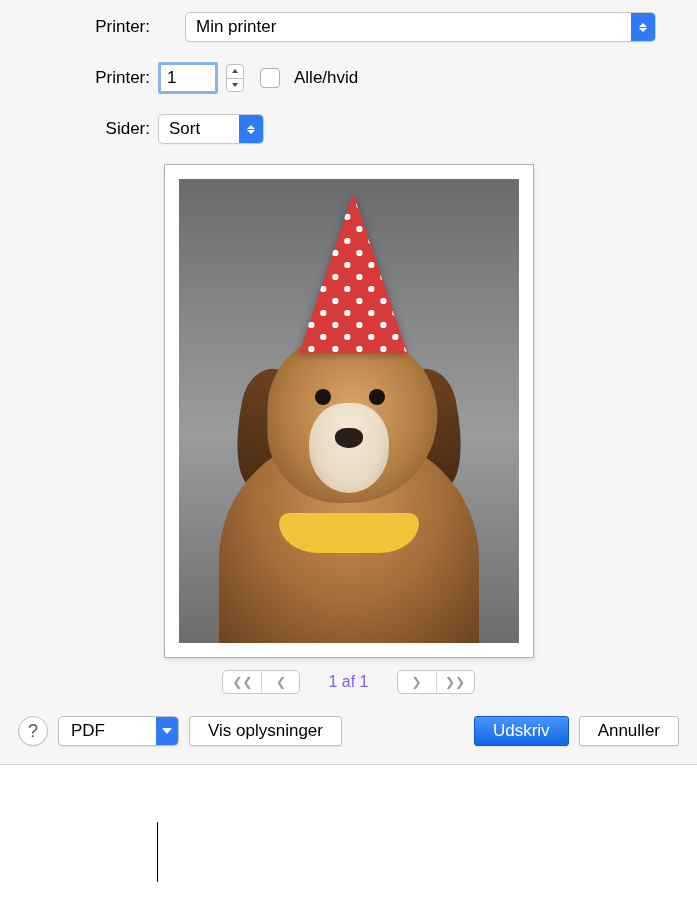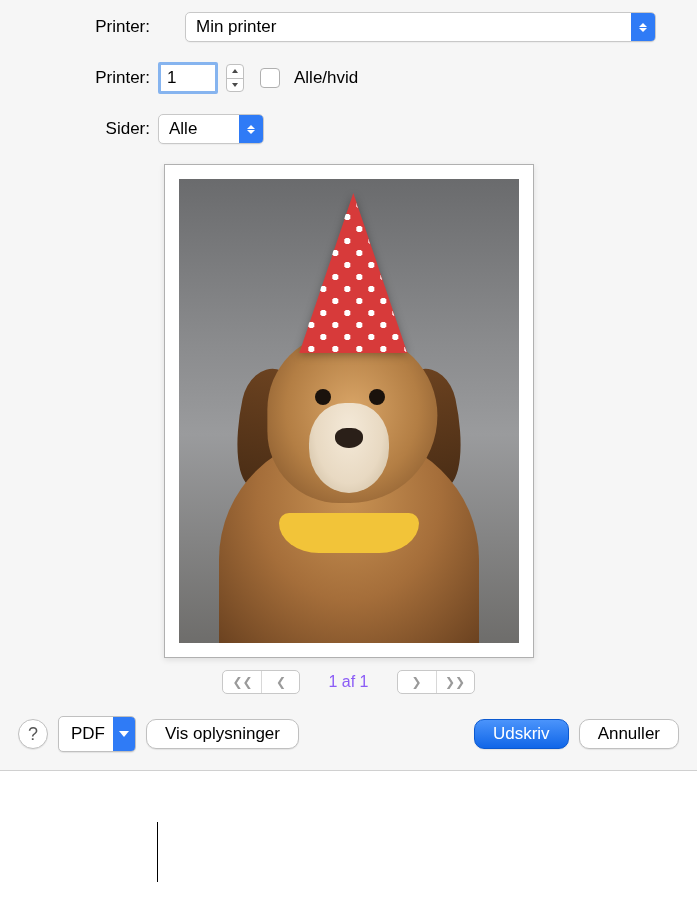--- a/index.html
+++ b/index.html
@@ -396,7 +396,7 @@
   <div class="form-row">
     <div class="label">Sider:</div>
     <div class="popup select-pages">
-      <span class="popup-text">Alle</span>
+      <span class="popup-text">Sort</span>
       <span class="popup-arrows">
         <span class="popup-arrow-up"></span>
         <span class="popup-arrow-down"></span>

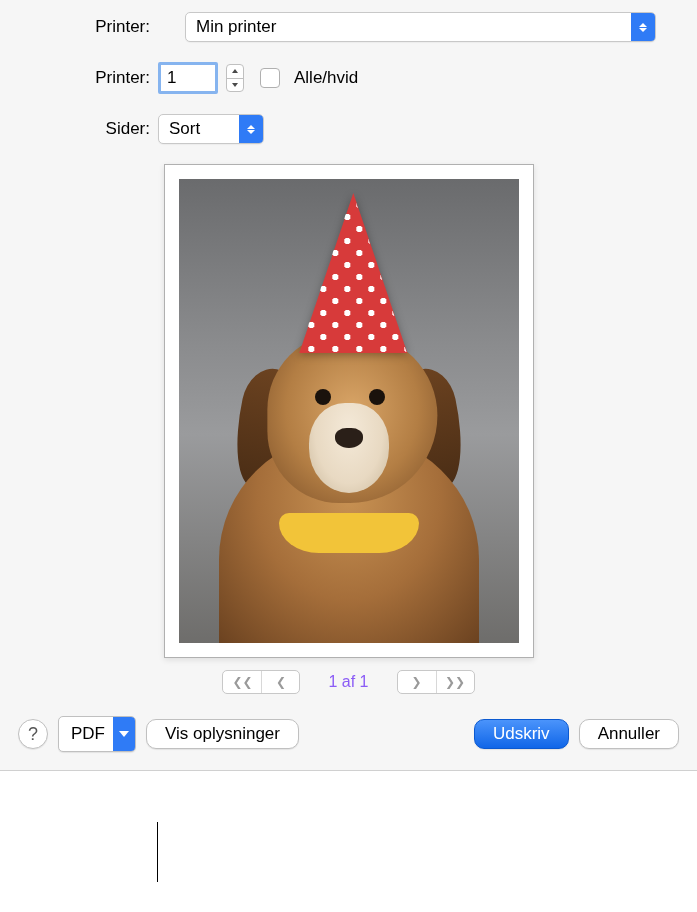--- a/index.html
+++ b/index.html
@@ -307,11 +307,12 @@
       border: 1px solid #c0c0c0;
       border-radius: 5px;
       background: #fff;
-      height: 36px;
+      height: 30px;
       padding: 0 0 0 12px;
       box-shadow: 0 1px 1px rgba(0,0,0,0.08);
       cursor: pointer;
       overflow: hidden;
+      gap: 43px;
     }
     .pdf-text {
       padding-right: 8px;

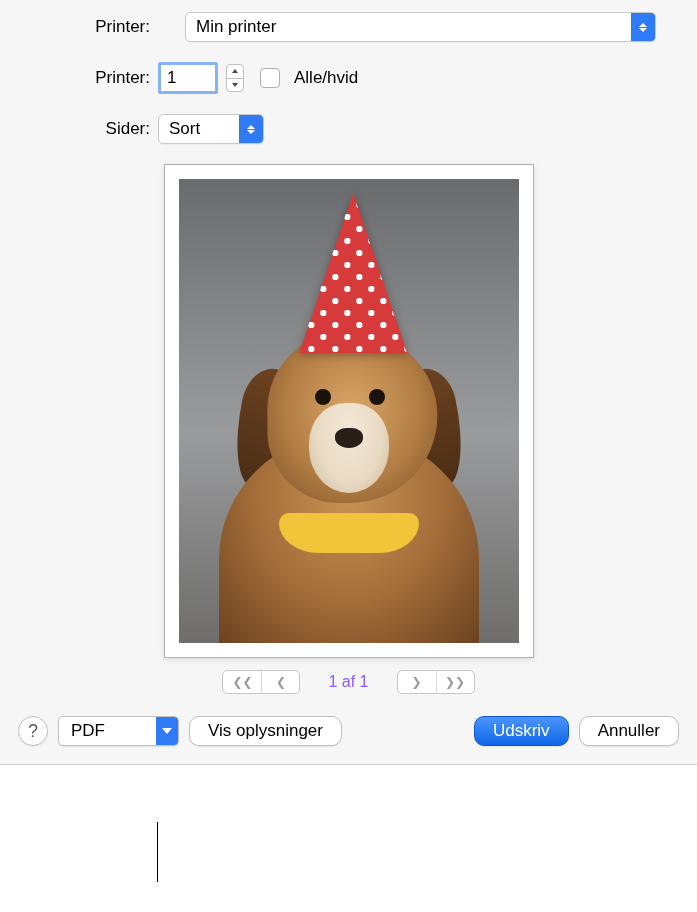--- a/index.html
+++ b/index.html
@@ -335,7 +335,7 @@
     .btn {
       height: 30px;
       padding: 0 18px;
-      border-radius: 10px;
+      border-radius: 3px;
       border: 1px solid #c0c0c0;
       background: #fff;
       font-size: 17px;

